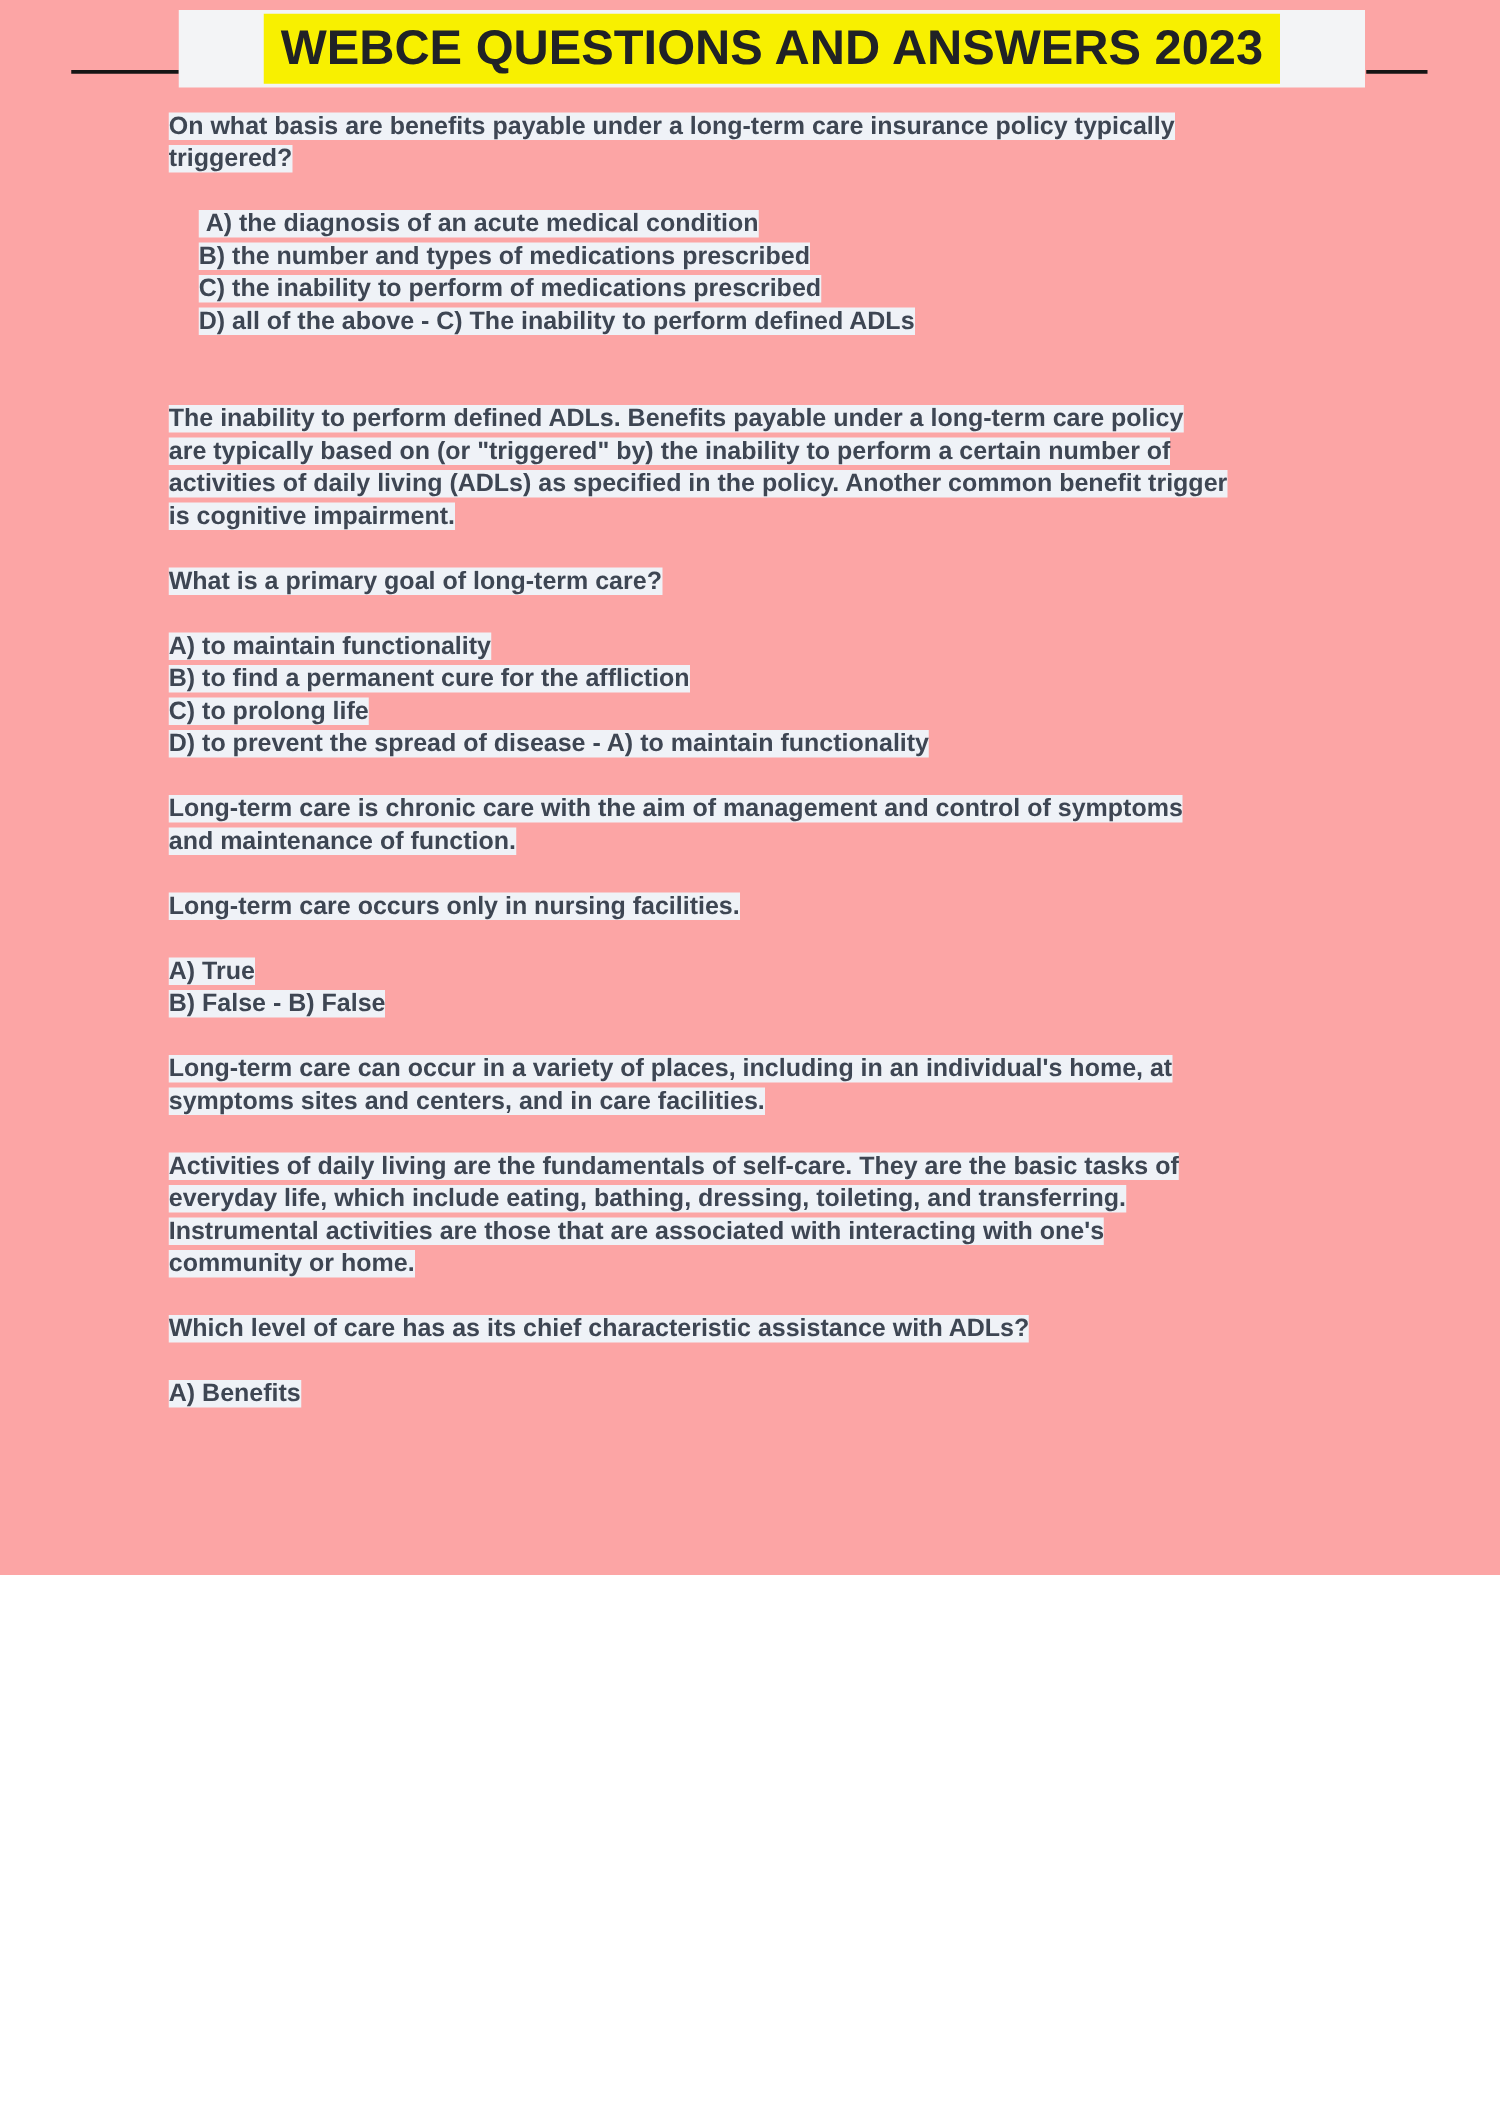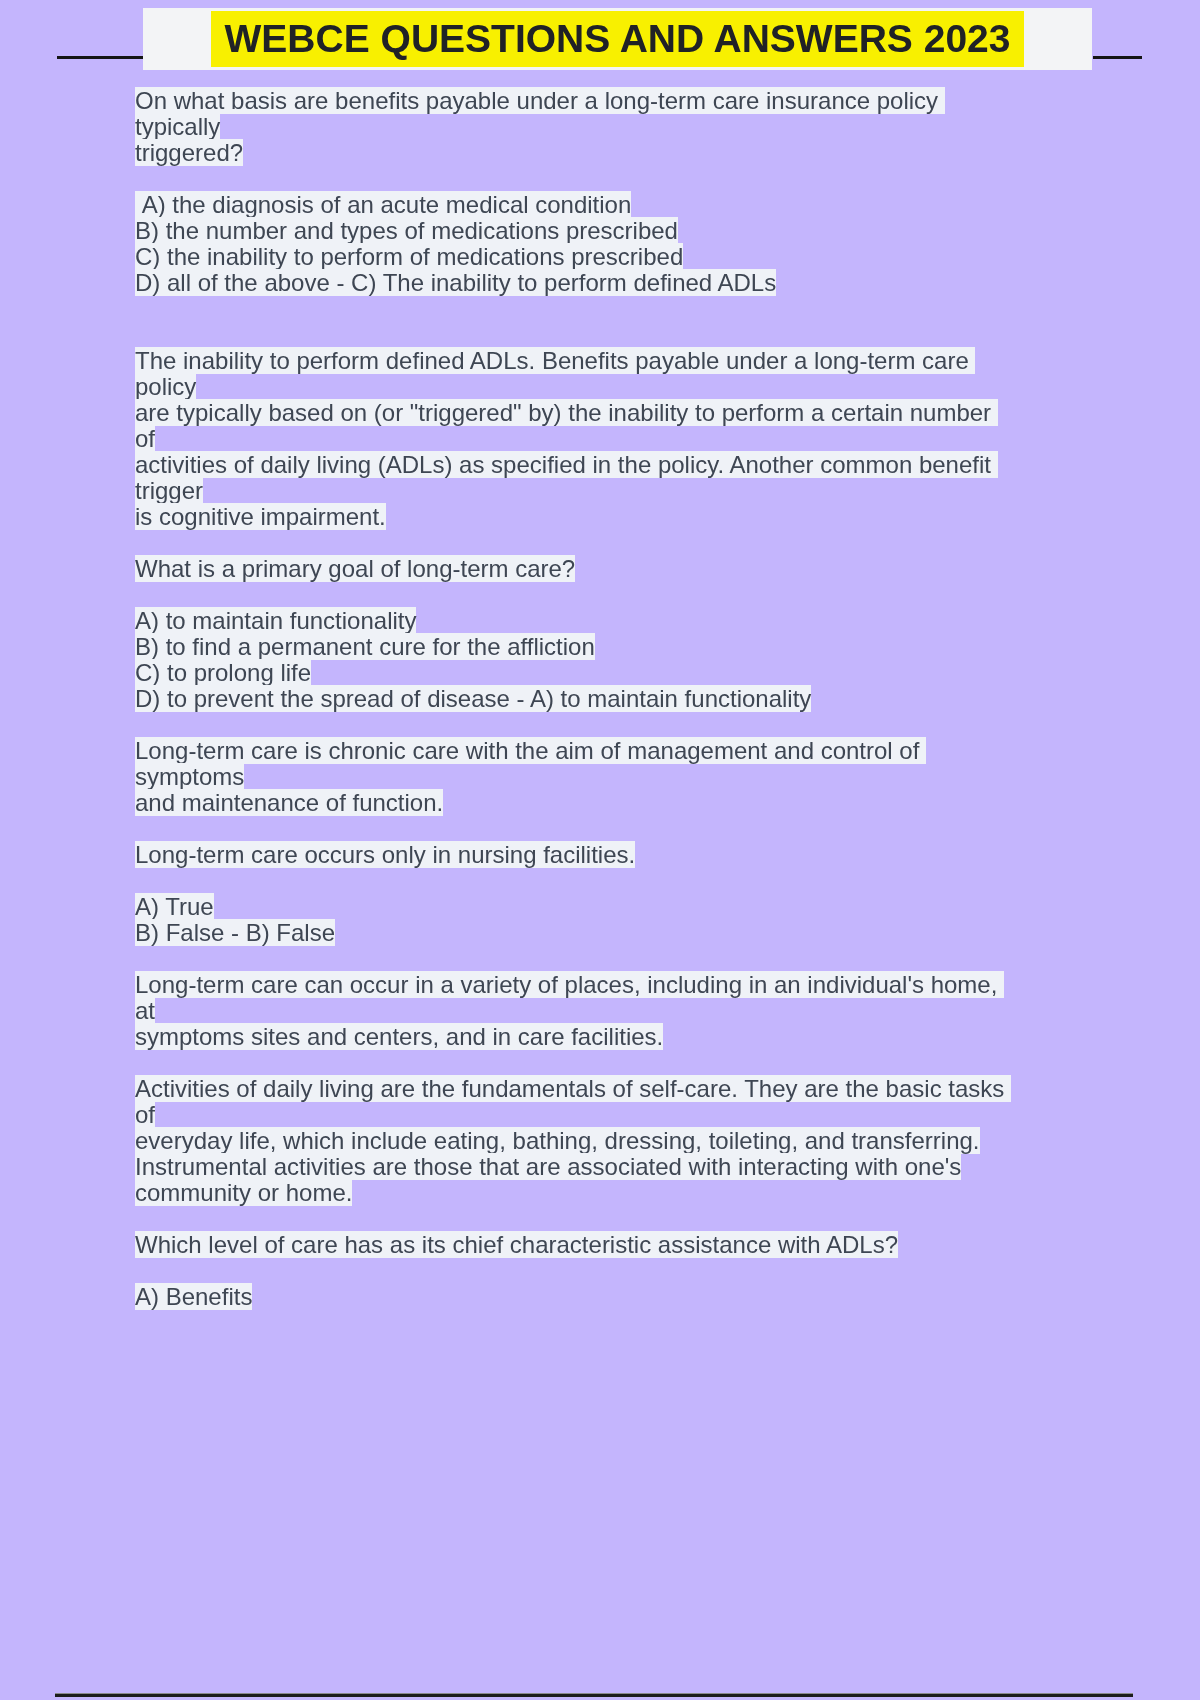--- a/index.html
+++ b/index.html
@@ -11,8 +11,8 @@
   .page {
     position: relative;
     width: 1200px;
-    height: 1700px;
-    background: #c4b5fd;
+    height: 1260px;
+    background: #fca5a5;
     overflow: hidden;
   }
   

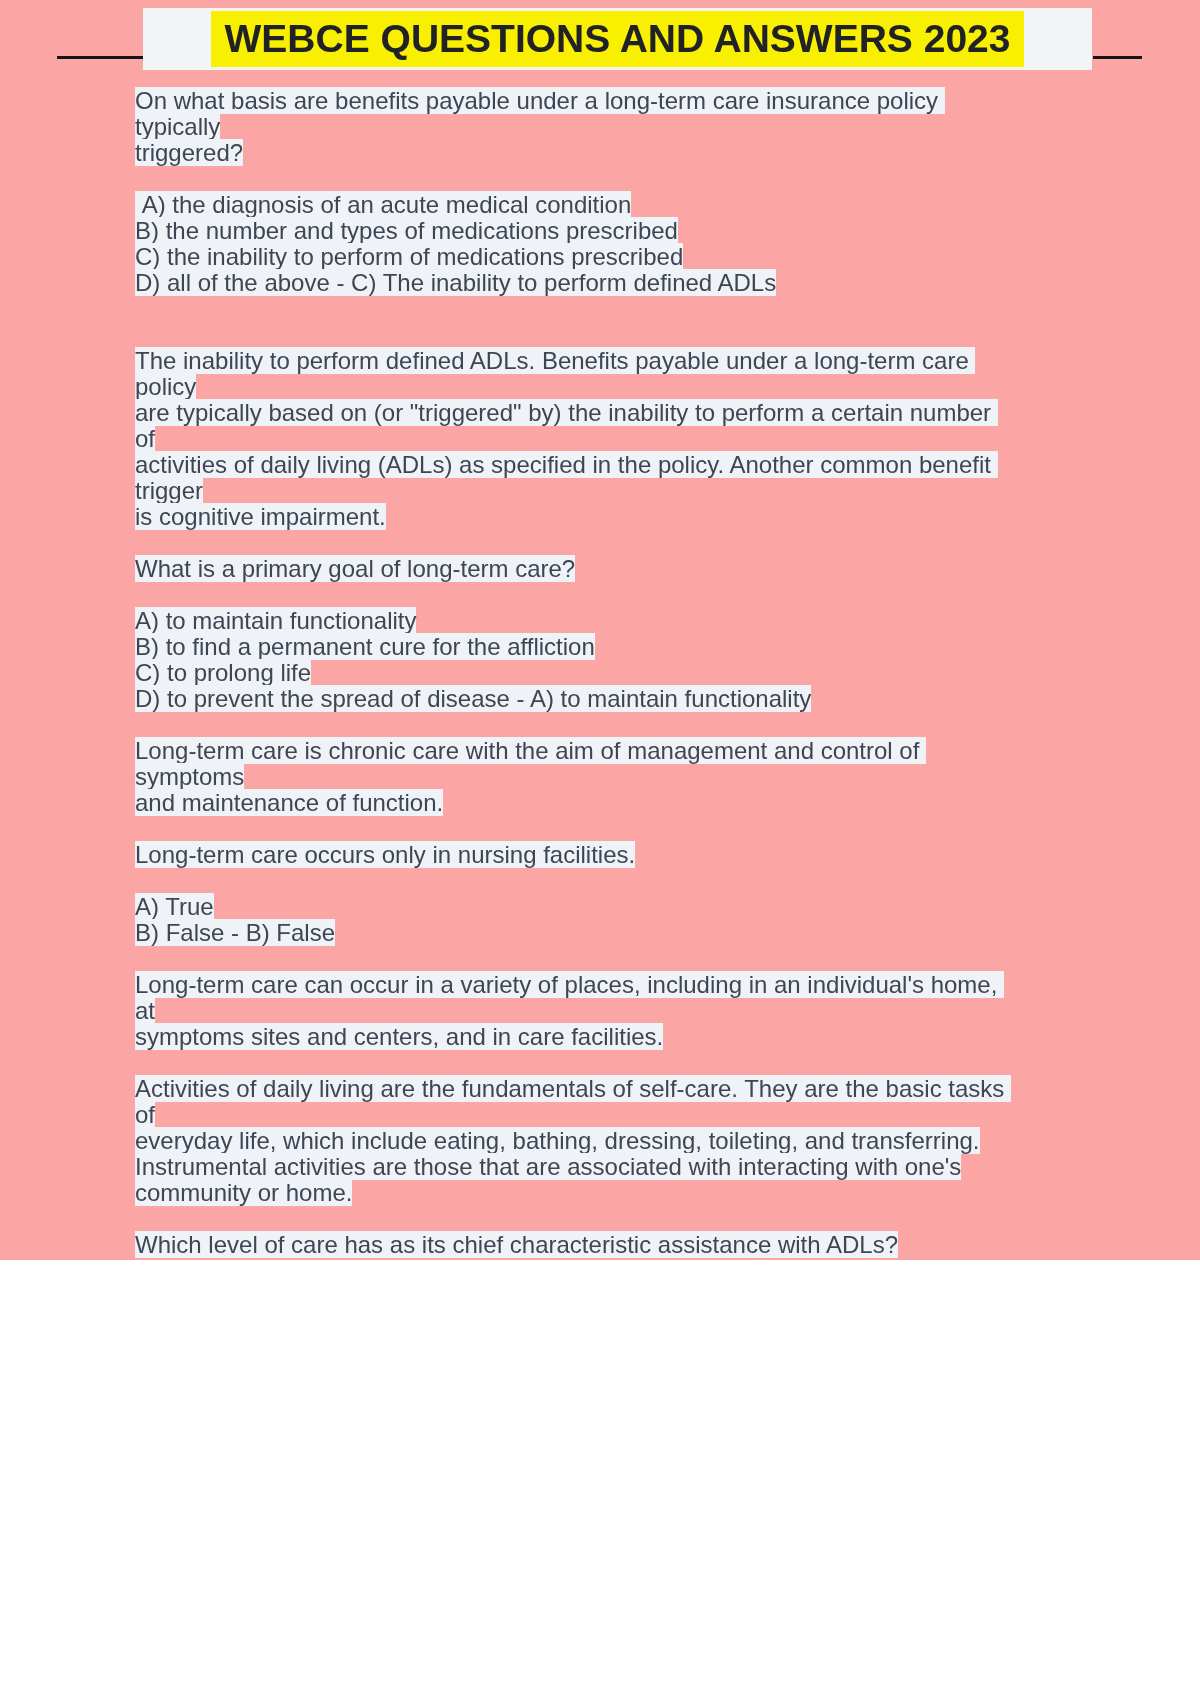--- a/index.html
+++ b/index.html
@@ -66,10 +66,11 @@
   }
   .para {
     margin: 0 0 26px 0;
-    font-size: 24px;
+    font-size: 20px;
     line-height: 26px;
     color: #3e4653;
     white-space: pre-wrap;
+    font-weight: bold;
   }
   .para .hl {
     background: #eff2f7;

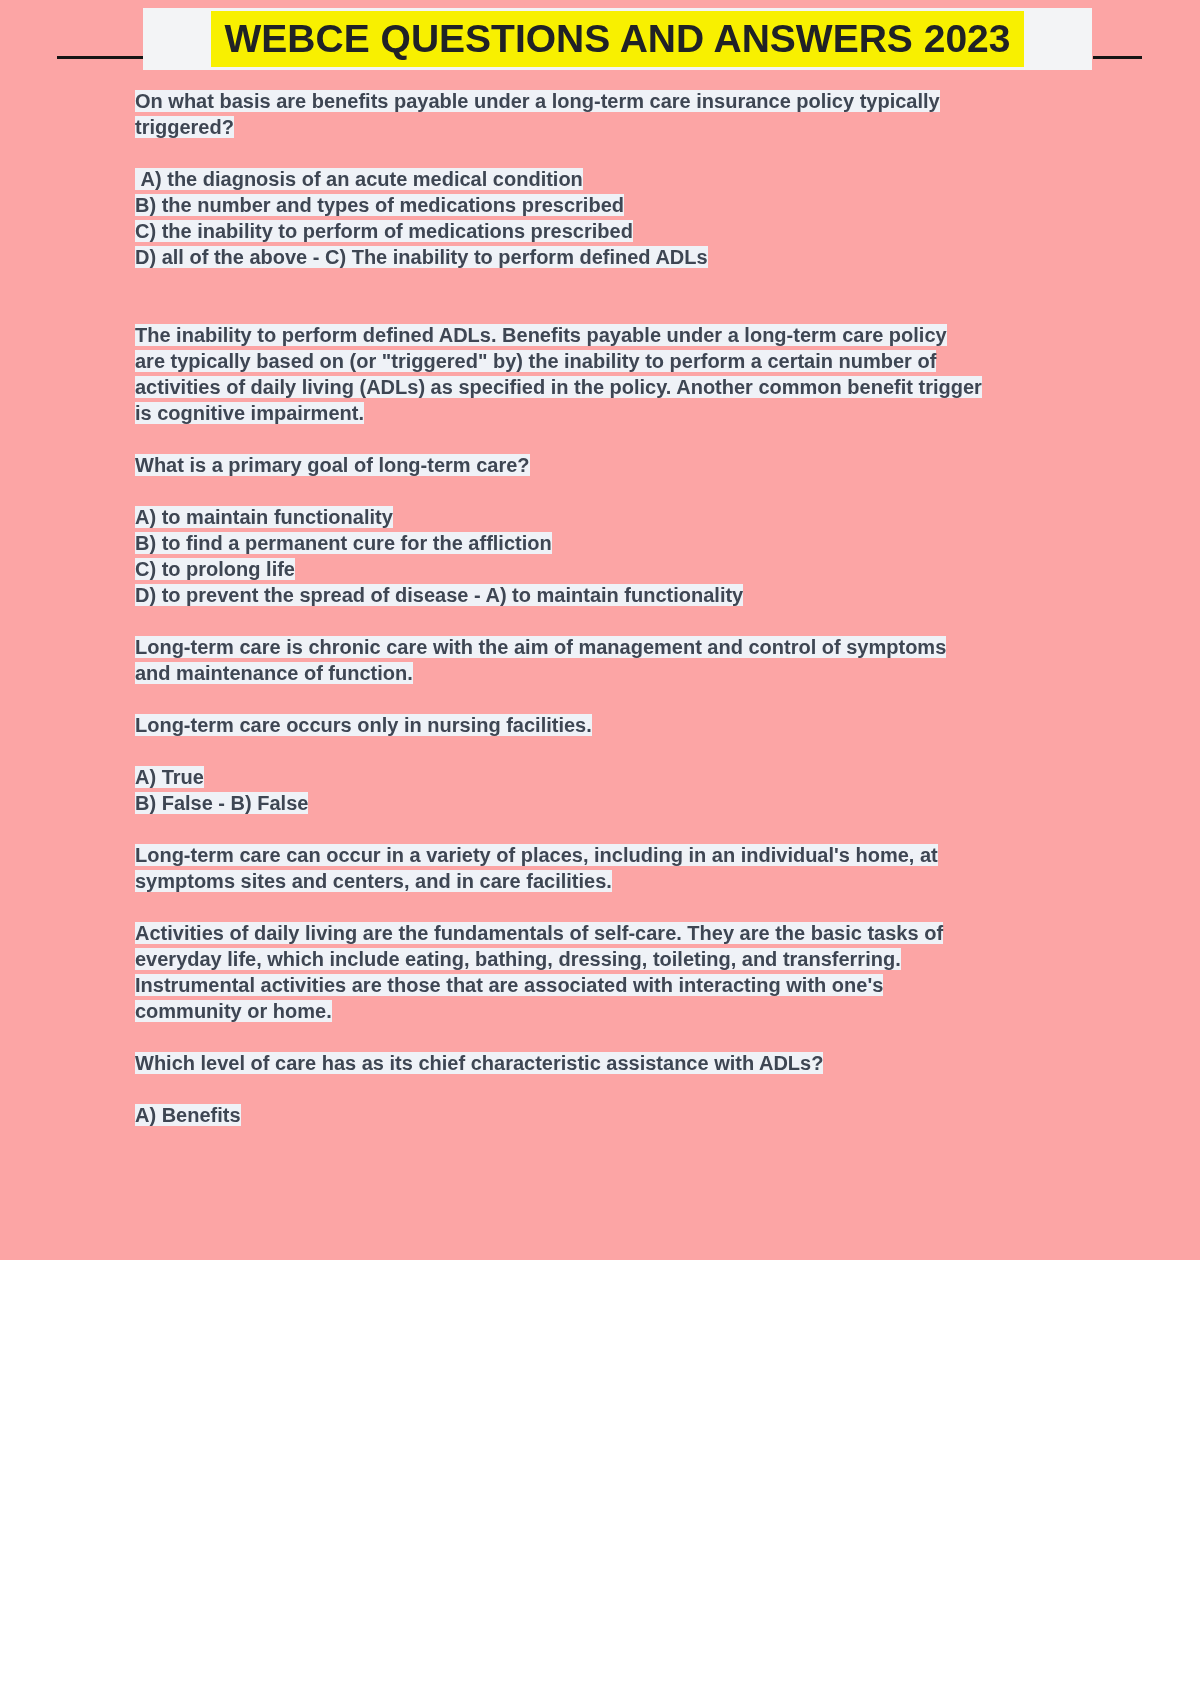--- a/index.html
+++ b/index.html
@@ -77,7 +77,7 @@
     box-decoration-break: clone;
     -webkit-box-decoration-break: clone;
   }
-  .gap-xl { margin-bottom: 52px; }
+  .gap-xl { margin-bottom: 52px; margin-left: 24px; }
 </style>
 </head>
 <body>

